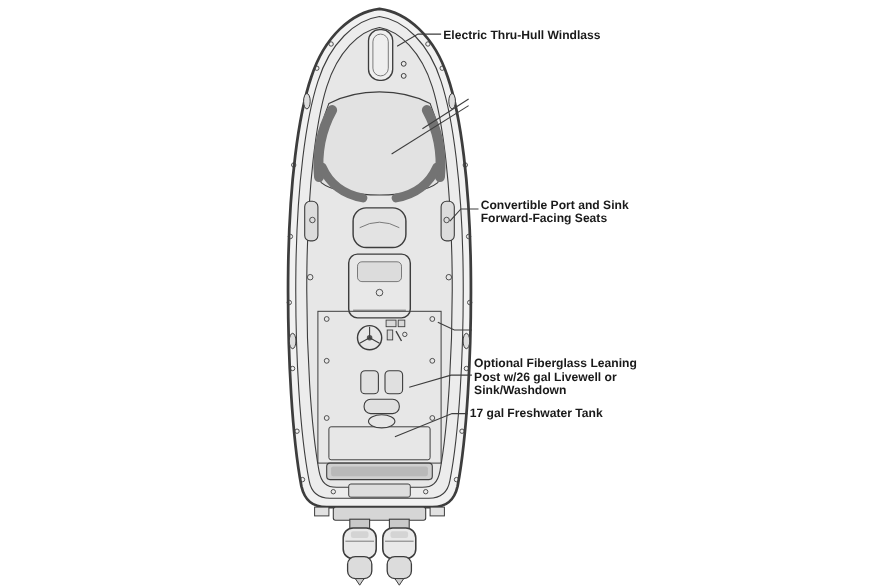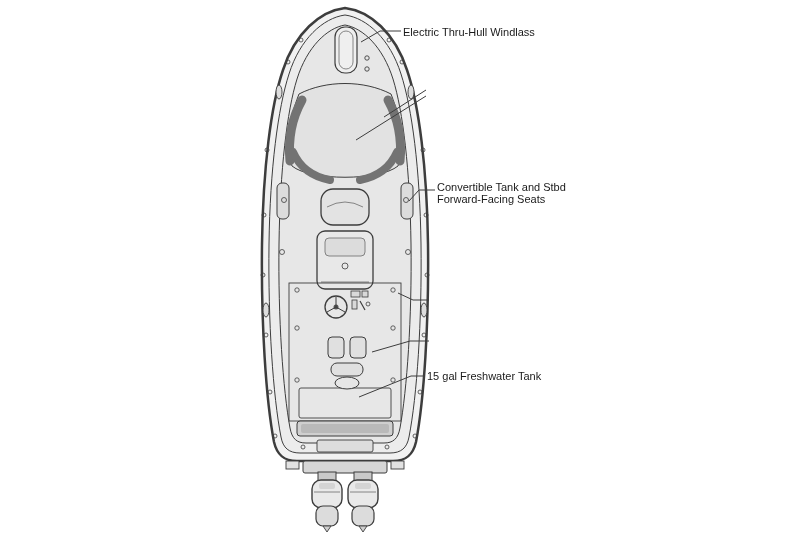--- a/index.html
+++ b/index.html
@@ -18,7 +18,7 @@
     font-family:"Liberation Sans", sans-serif;
     overflow:hidden;
   }
-  .stage{position:relative;width:640px;height:533px;background:var(--background);}
+  .stage{position:relative;width:640px;height:533px;background:var(--background);font-weight:bold;}
   .stage svg{position:absolute;left:0;top:0;}
   .label{
     position:absolute;

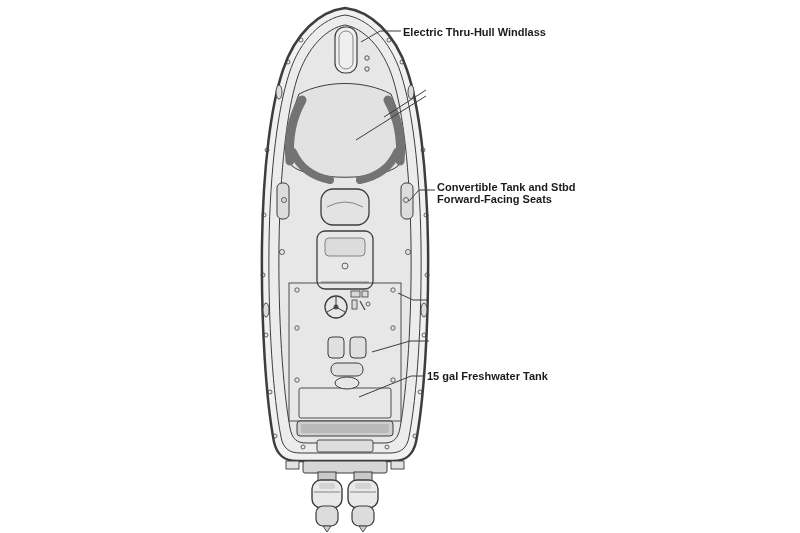--- a/index.html
+++ b/index.html
@@ -167,7 +167,7 @@
   <div class="label" style="left:403px;top:26px">Electric Thru-Hull Windlass</div>
 
 
-  <div class="label" style="left:437px;top:181px">Convertible Tank and Stbd
+  <div class="label" style="left:437px;top:181px">Convertible Port and Sink
 Forward-Facing Seats</div>
 
 

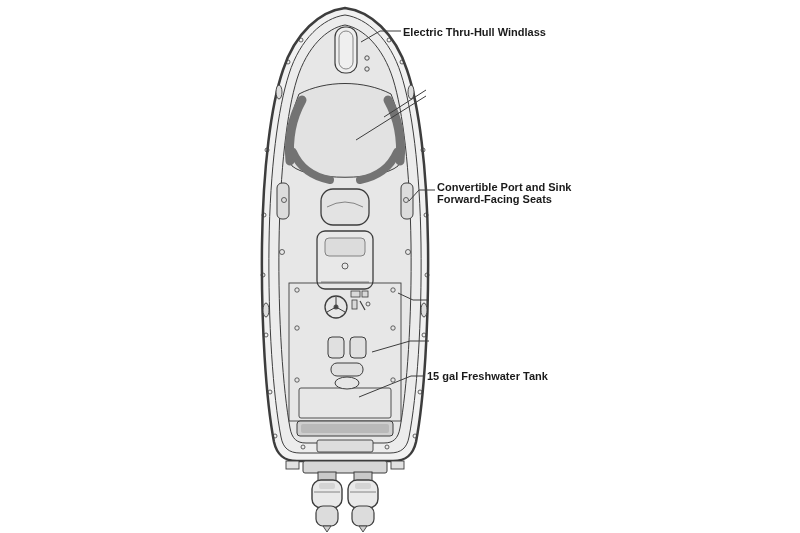--- a/index.html
+++ b/index.html
@@ -171,6 +171,9 @@
 Forward-Facing Seats</div>
 
 
+  <div class="label" style="left:431px;top:325px">Optional Fiberglass Leaning
+Post w/26 gal Livewell or
+Sink/Washdown</div>
 
   <div class="label" style="left:427px;top:370px">15 gal Freshwater Tank</div>
 

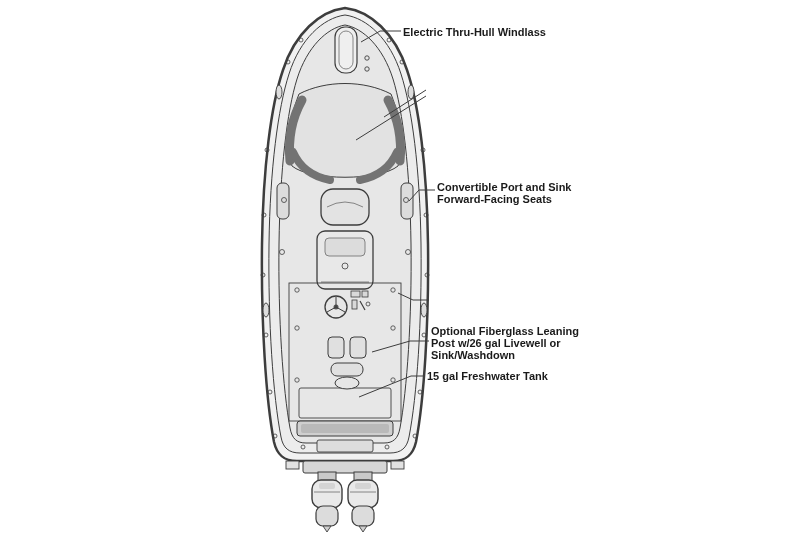--- a/index.html
+++ b/index.html
@@ -175,7 +175,7 @@
 Post w/26 gal Livewell or
 Sink/Washdown</div>
 
-  <div class="label" style="left:427px;top:370px">15 gal Freshwater Tank</div>
+  <div class="label" style="left:427px;top:370px">17 gal Freshwater Tank</div>
 
 </div>
 

